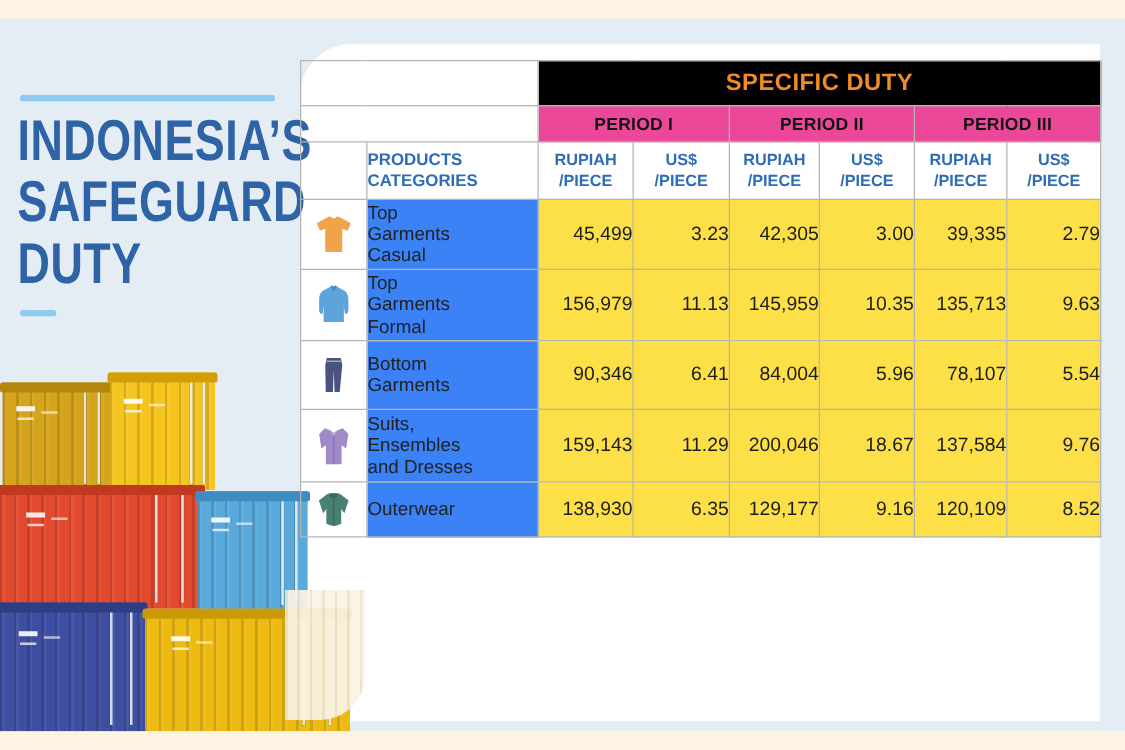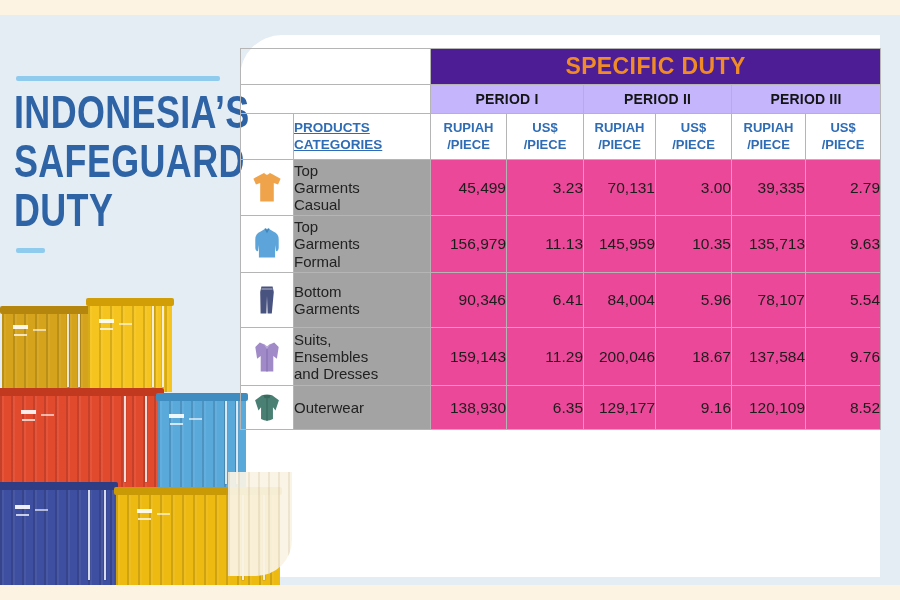--- a/index.html
+++ b/index.html
@@ -57,7 +57,7 @@
   .duty-table th, .duty-table td { border:1px solid #b5b5b5; padding:0; }
   .cell-blank { border:none; background:transparent; }
   .cell-icon  { border:none; text-align:center; vertical-align:middle; }
-  .h-spec   { height:36px; color:#f08b25; font-size:23px; font-weight:bold; text-align:center; letter-spacing:0.4px; background:#4c1d95; }
+  .h-spec   { height:36px; color:#f08b25; font-size:19px; font-weight:bold; text-align:center; letter-spacing:0.4px; background:#000000; }
   .h-period { height:29px; color:#141414; font-size:14px; font-weight:bold; text-align:center; letter-spacing:0.2px; background:#c4b5fd; }
   .h-unit   { height:46px; color:#2e6cb5; font-size:13px; font-weight:bold; text-align:center;
               vertical-align:middle; padding-right:7px; line-height:1.3; white-space:pre-line; background:#fff; }

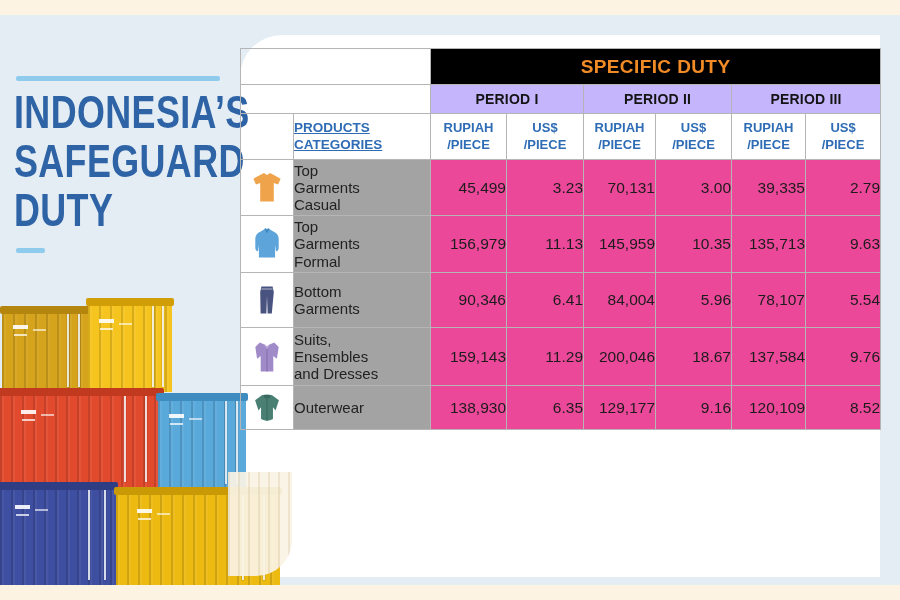--- a/index.html
+++ b/index.html
@@ -58,7 +58,7 @@
   .cell-blank { border:none; background:transparent; }
   .cell-icon  { border:none; text-align:center; vertical-align:middle; }
   .h-spec   { height:36px; color:#f08b25; font-size:19px; font-weight:bold; text-align:center; letter-spacing:0.4px; background:#000000; }
-  .h-period { height:29px; color:#141414; font-size:14px; font-weight:bold; text-align:center; letter-spacing:0.2px; background:#c4b5fd; }
+  .h-period { height:29px; color:#141414; font-size:14px; font-weight:bold; text-align:center; letter-spacing:0.2px; background:#ec4899; }
   .h-unit   { height:46px; color:#2e6cb5; font-size:13px; font-weight:bold; text-align:center;
               vertical-align:middle; padding-right:7px; line-height:1.3; white-space:pre-line; background:#fff; }
   .h-prodcat{ border:none; border-bottom:1px solid #b5b5b5; border-right:1px solid #b5b5b5;

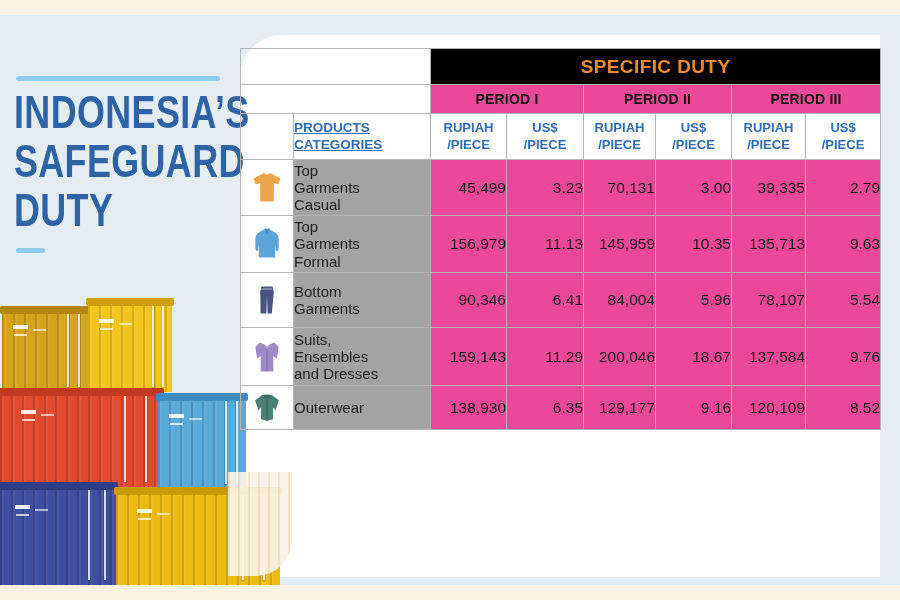--- a/index.html
+++ b/index.html
@@ -63,7 +63,7 @@
               vertical-align:middle; padding-right:7px; line-height:1.3; white-space:pre-line; background:#fff; }
   .h-prodcat{ border:none; border-bottom:1px solid #b5b5b5; border-right:1px solid #b5b5b5;
               color:#2e6cb5; font-size:13.5px; font-weight:bold; text-align:left;
-              vertical-align:middle; padding-left:2px; line-height:1.25; white-space:pre-line;text-decoration:underline; }
+              vertical-align:middle; padding-left:2px; line-height:1.25; white-space:pre-line; }
   .cell-prod{ border-left:none; border-top:none;
               font-size:15px; color:#222; text-align:left; vertical-align:middle;
               padding:3px 2px; line-height:1.14; white-space:pre-line; background:#a3a3a3;margin-left:20px; }

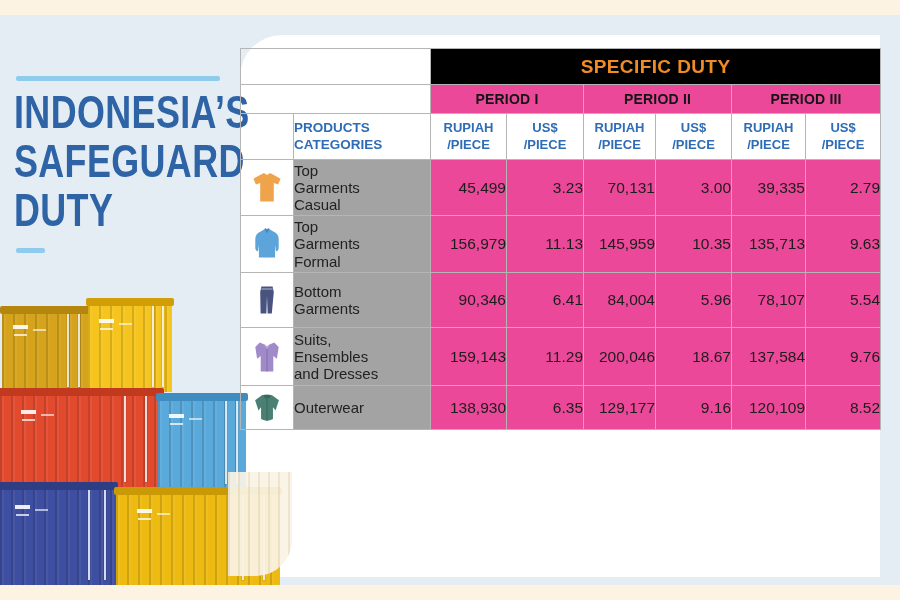--- a/index.html
+++ b/index.html
@@ -66,7 +66,7 @@
               vertical-align:middle; padding-left:2px; line-height:1.25; white-space:pre-line; }
   .cell-prod{ border-left:none; border-top:none;
               font-size:15px; color:#222; text-align:left; vertical-align:middle;
-              padding:3px 2px; line-height:1.14; white-space:pre-line; background:#a3a3a3;margin-left:20px; }
+              padding:3px 2px; line-height:1.14; white-space:pre-line; background:#3b82f6;margin-left:20px; }
   .cell-val { font-size:15.5px; color:#1c1c1c; text-align:right; vertical-align:middle;
               padding-right:8px; background:#ec4899; }
   tr.rh1{height:56px} tr.rh2{height:57px} tr.rh3{height:55px} tr.rh4{height:58px}

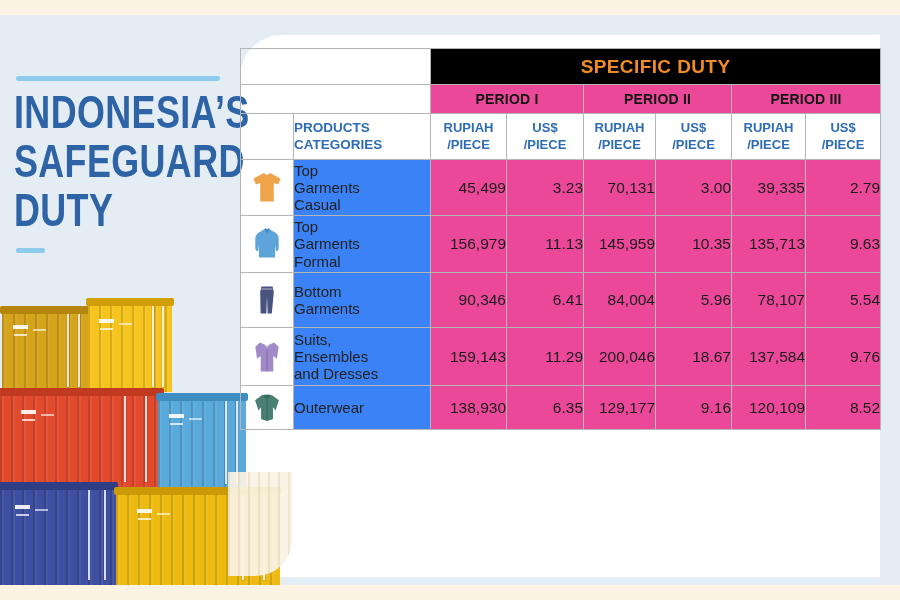--- a/index.html
+++ b/index.html
@@ -68,7 +68,7 @@
               font-size:15px; color:#222; text-align:left; vertical-align:middle;
               padding:3px 2px; line-height:1.14; white-space:pre-line; background:#3b82f6;margin-left:20px; }
   .cell-val { font-size:15.5px; color:#1c1c1c; text-align:right; vertical-align:middle;
-              padding-right:8px; background:#ec4899; }
+              padding-right:8px; background:#fde047; }
   tr.rh1{height:56px} tr.rh2{height:57px} tr.rh3{height:55px} tr.rh4{height:58px}
   tr.rh5{height:44px} tr.rh6{height:58px} tr.rh7{height:58px}
   .icon-svg { display:inline-block; vertical-align:middle; }

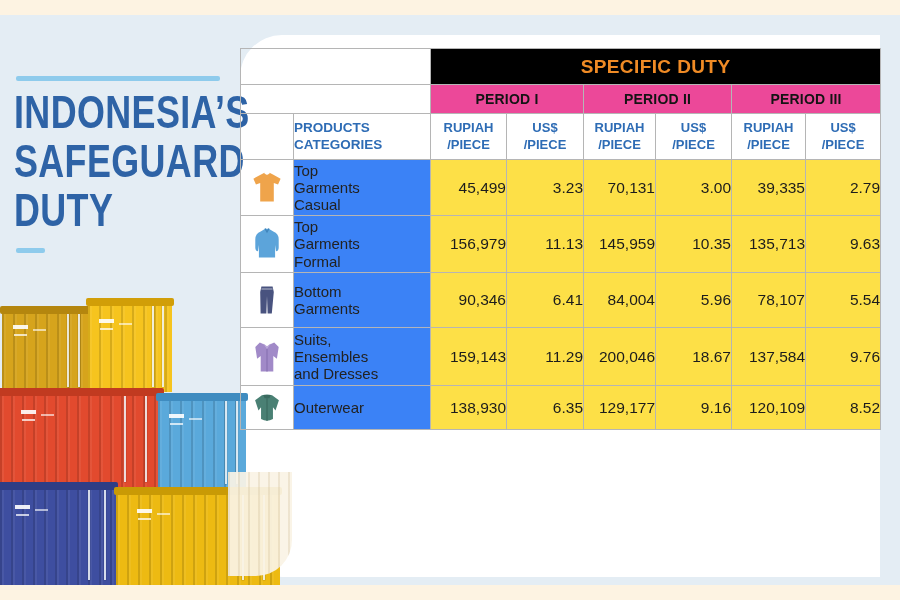--- a/index.html
+++ b/index.html
@@ -174,7 +174,7 @@
 Casual</td>
       <td class="cell-val">45,499</td>
       <td class="cell-val">3.23</td>
-      <td class="cell-val">70,131</td>
+      <td class="cell-val">42,305</td>
       <td class="cell-val">3.00</td>
       <td class="cell-val">39,335</td>
       <td class="cell-val">2.79</td>

